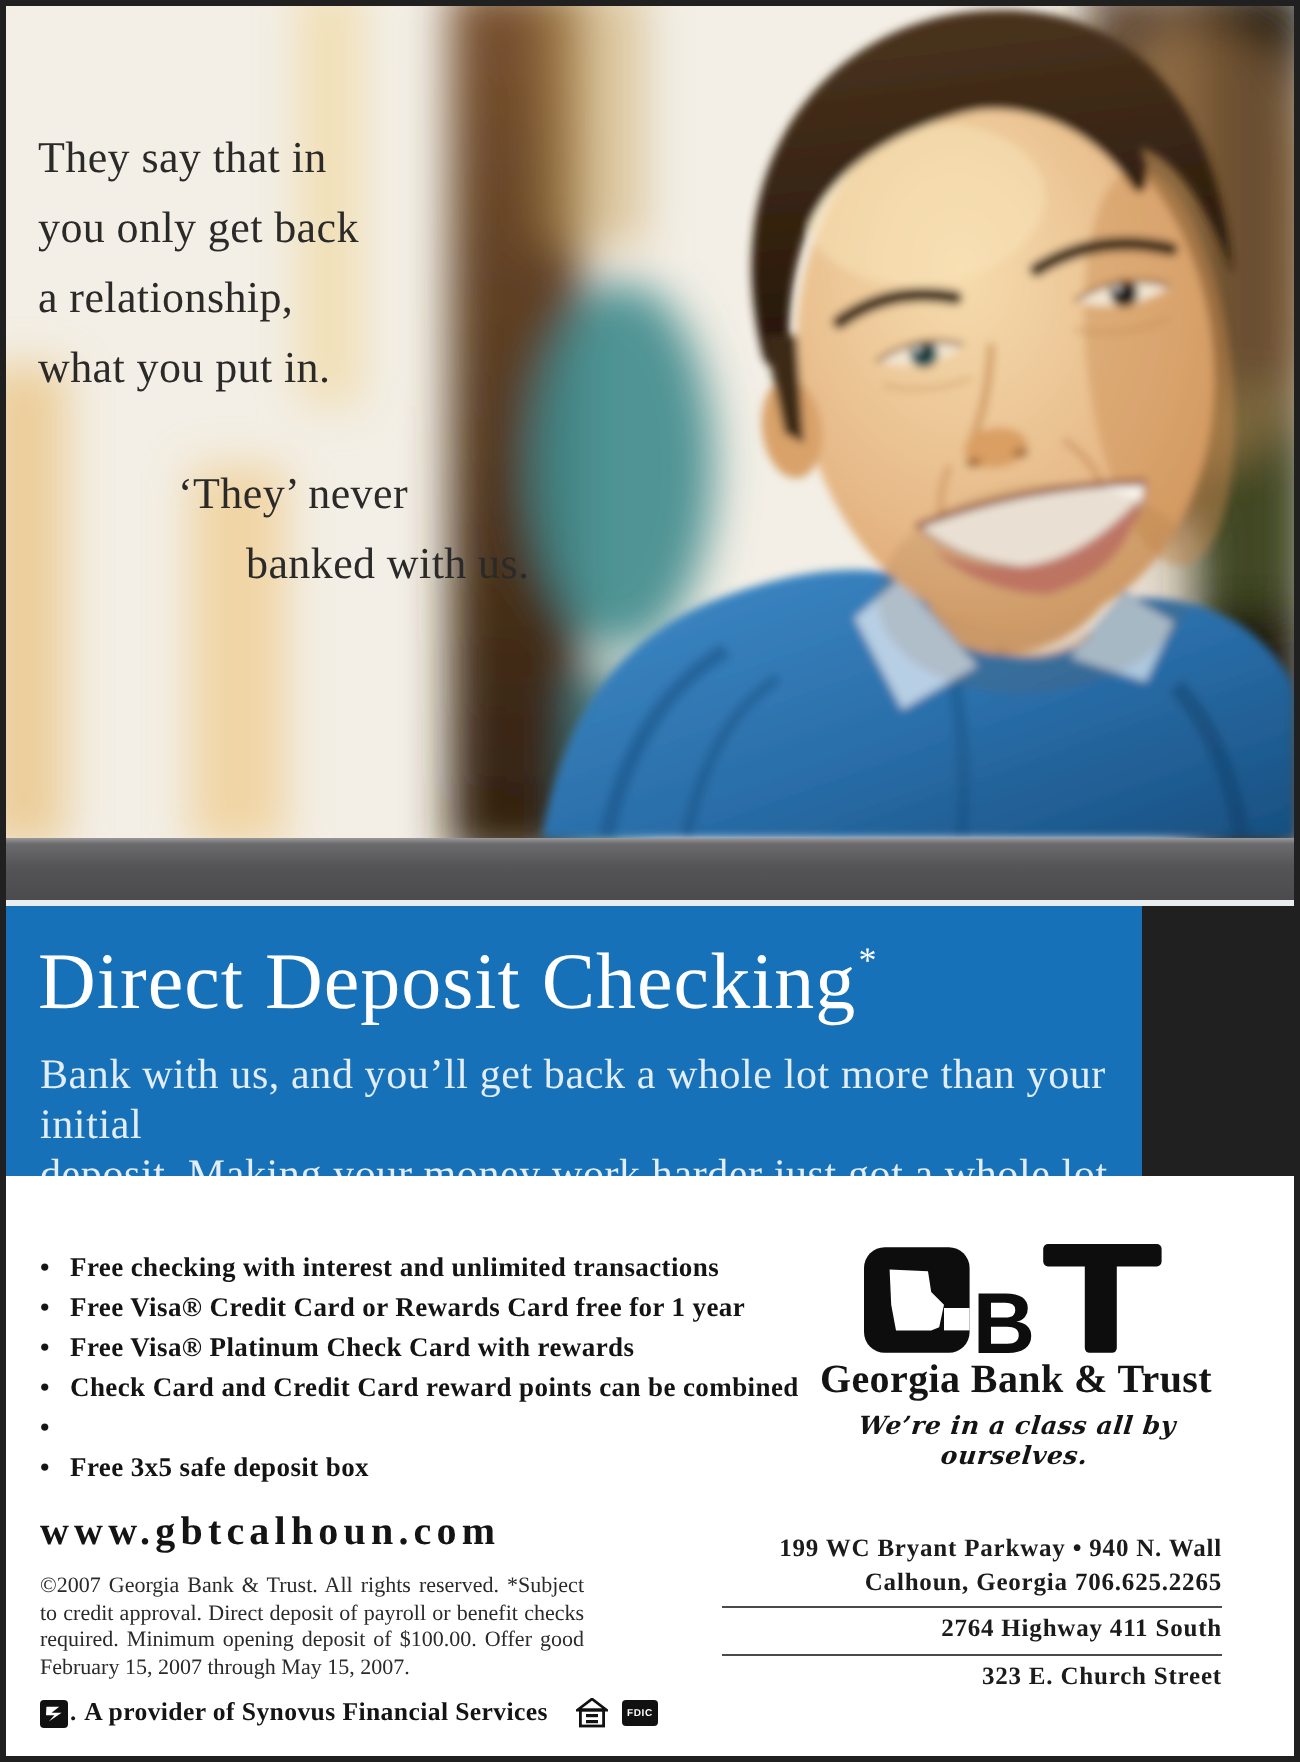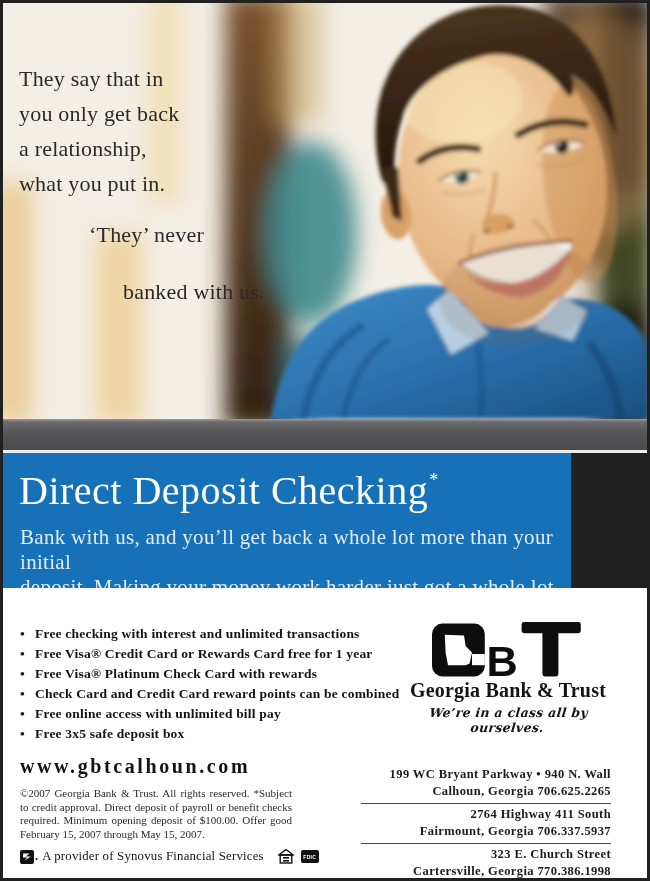--- a/index.html
+++ b/index.html
@@ -12,7 +12,7 @@
   .photo svg{position:absolute;left:0;top:0;}
   .quote{position:absolute;left:16px;top:58px;font-size:22px;line-height:35px;color:#2b2a28;
          letter-spacing:.2px;}
-  .quote .q-em{margin-top:16px;}
+  .quote .q-em{margin-top:28px;}
   .quote .ind1{padding-left:70px;}
   .quote .ind2{padding-left:104px;margin-top:22px;}
 

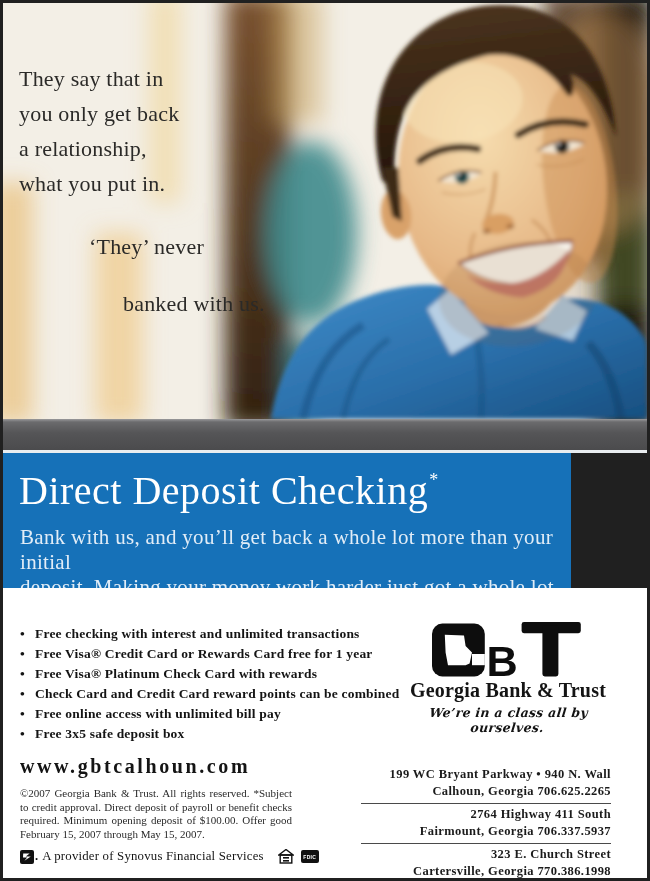--- a/index.html
+++ b/index.html
@@ -14,7 +14,7 @@
          letter-spacing:.2px;}
   .quote .q-em{margin-top:28px;}
   .quote .ind1{padding-left:70px;}
-  .quote .ind2{padding-left:104px;margin-top:22px;}
+  .quote .ind2{padding-left:104px;}
 
   
   .grayband{position:absolute;left:3px;top:419px;width:644px;height:31px;

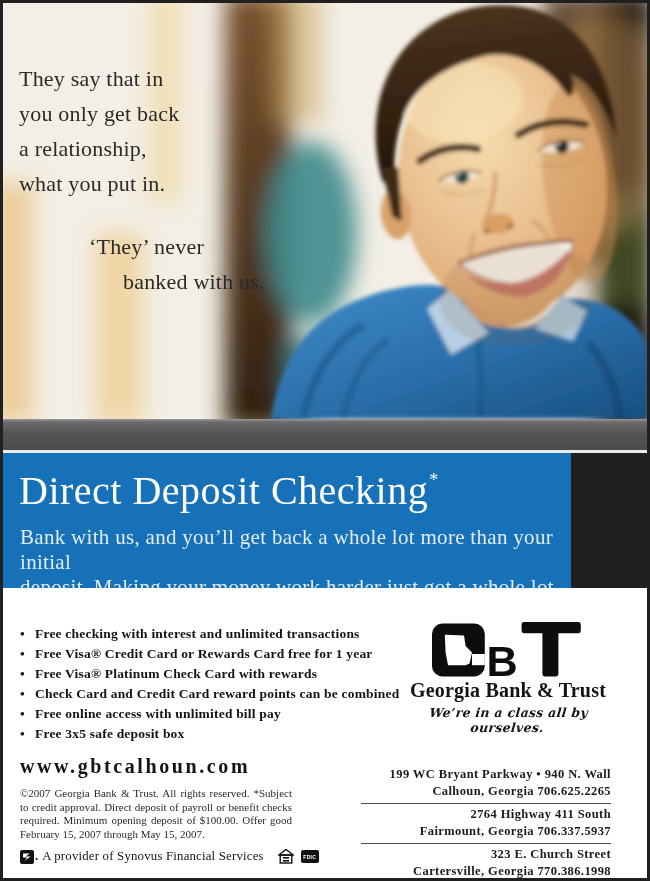--- a/index.html
+++ b/index.html
@@ -205,7 +205,6 @@
         </div>
       <div class="bullet-row">
           <span class="mk">•</span>
-          <span>Free online access with unlimited bill pay</span>
         </div>
       <div class="bullet-row">
           <span class="mk">•</span>

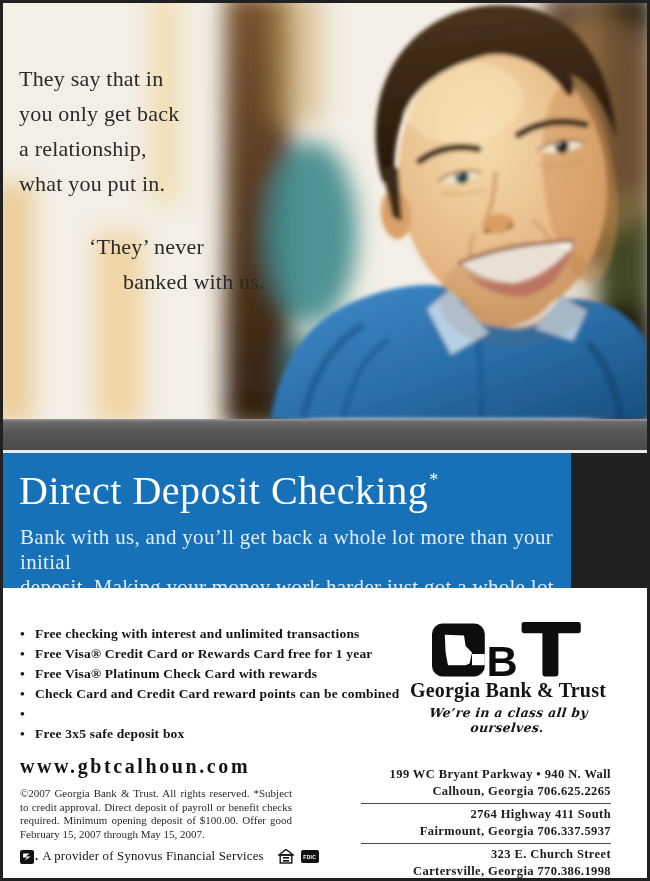--- a/index.html
+++ b/index.html
@@ -255,7 +255,6 @@
       </div>
       <div class="addr">
         <div>2764 Highway 411 South</div>
-        <div>Fairmount, Georgia 706.337.5937</div>
       </div>
       <div class="addr">
         <div>323 E. Church Street</div>

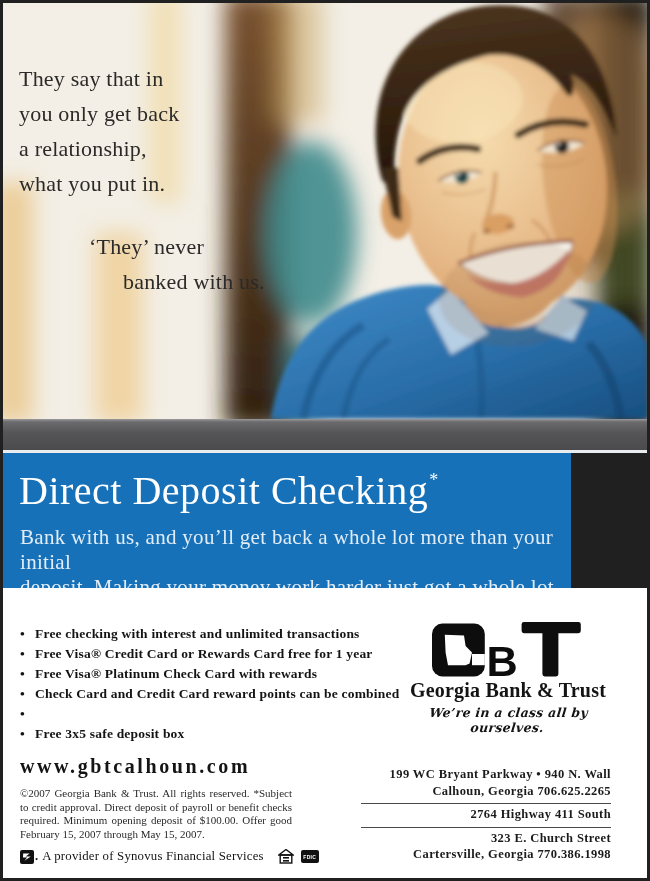--- a/index.html
+++ b/index.html
@@ -42,7 +42,7 @@
   .synrow{position:absolute;left:17px;top:261px;display:flex;align-items:center;}
   .synrow .syn-logo{width:14px;height:14px;flex:none;}
   .synrow .dot{font-size:12.5px;font-weight:bold;margin:0 4px 0 1px;}
-  .synrow .prov{font-size:12.8px;font-weight:normal;letter-spacing:.2px;}
+  .synrow .prov{font-size:12.8px;font-weight:bold;letter-spacing:.2px;}
   .synrow .h-icon{margin-left:14px;width:16px;height:15px;flex:none;}
   .synrow .fdic{margin-left:7px;width:18px;height:13px;background:#111;border-radius:2px;color:#fff;
                 font-family:"Liberation Sans",sans-serif;font-size:5px;font-weight:bold;

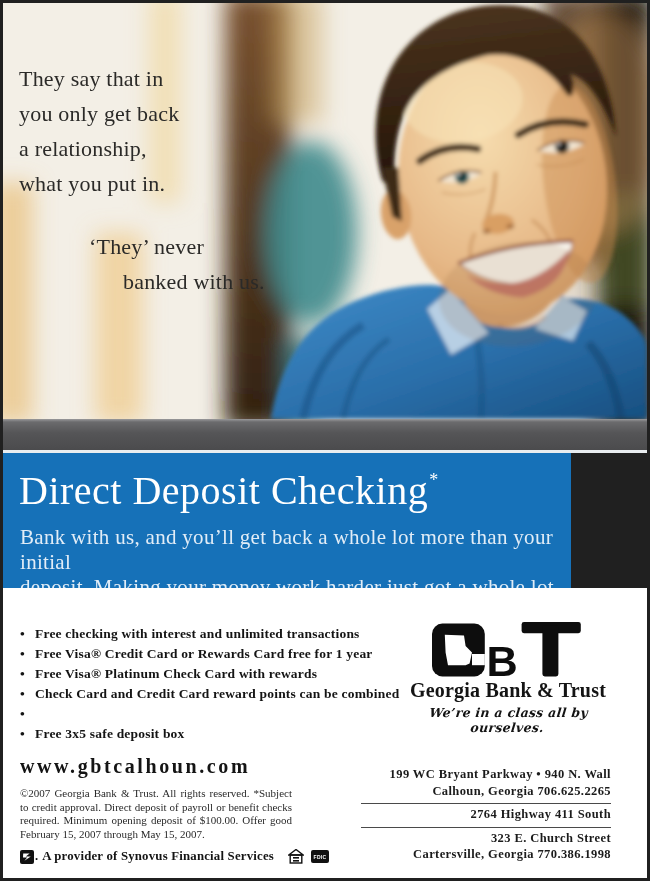--- a/index.html
+++ b/index.html
@@ -258,7 +258,6 @@
       </div>
       <div class="addr">
         <div>323 E. Church Street</div>
-        <div>Cartersville, Georgia 770.386.1998</div>
       </div>
     </div>
 

